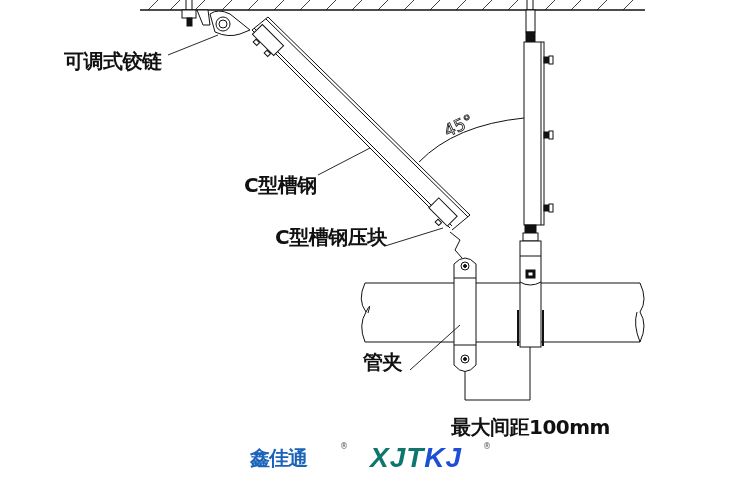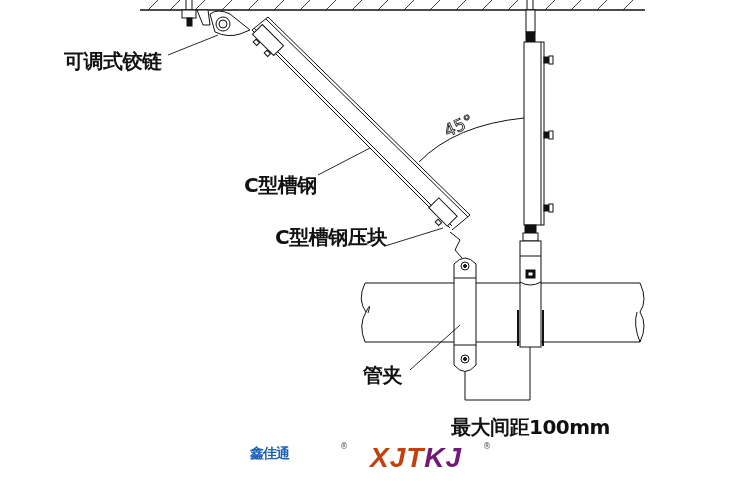--- a/index.html
+++ b/index.html
@@ -145,7 +145,7 @@
 <div class="label" style="left:64px; top:48px;">可调式铰链</div>
 <div class="label" style="left:244px; top:172px;text-align:right;">C型槽钢</div>
 <div class="label" style="left:275px; top:224px;">C型槽钢压块</div>
-<div class="label" style="left:363px; top:362px;">管夹</div>
+<div class="label" style="left:363px; top:349px;">管夹</div>
 <div class="label" style="left:451px; top:414px;">最大间距100mm</div>
 
 <div class="logo-cn">鑫佳通</div>

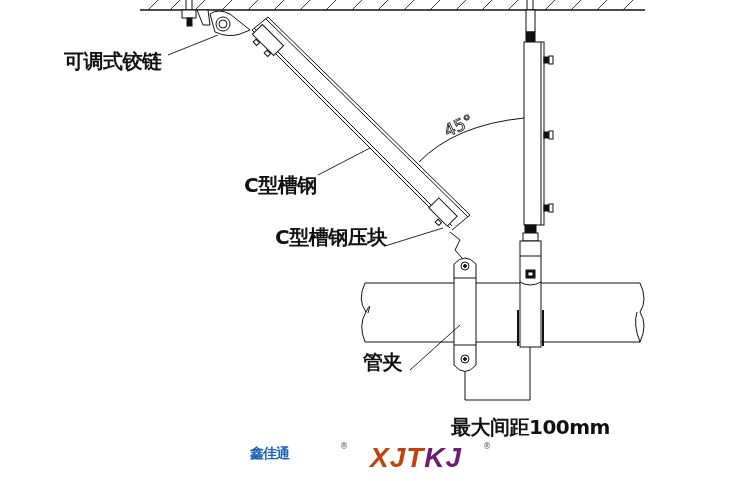--- a/index.html
+++ b/index.html
@@ -8,7 +8,7 @@
   #diagram { position: absolute; left: 0; top: 0; width: 737px; height: 481px; }
   .label { position: absolute; font-family: "DejaVu Sans", sans-serif; font-size: 20px;
            color: #111; font-weight: bold; white-space: nowrap; letter-spacing: -0.5px; }
-  .logo-cn { position: absolute; left: 250px; top: 445px; font-size: 14px; font-weight: bold;
+  .logo-cn { position: absolute; left: 250px; top: 445px; font-size: 20px; font-weight: bold;
              color: #1a63b8; font-family: "DejaVu Sans", sans-serif; letter-spacing: -1px; }
   .logo-en { position: absolute; left: 370px; top: 442px; font-size: 28px; font-weight: bold;
              font-style: italic; font-family: "Liberation Sans", sans-serif; letter-spacing: 1px; }

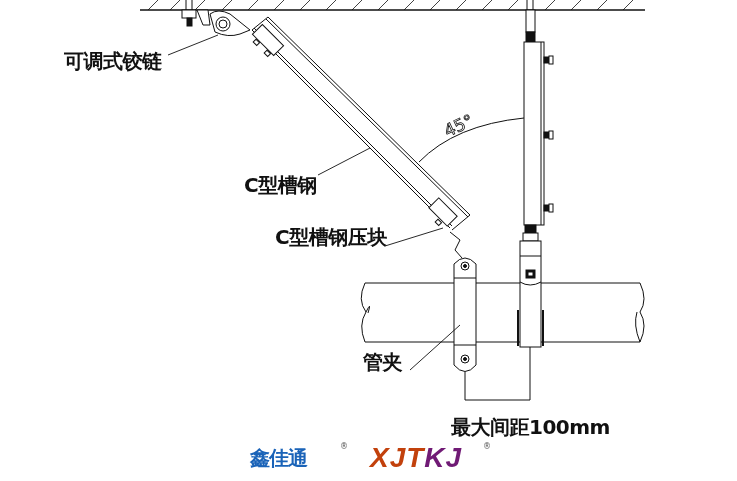--- a/index.html
+++ b/index.html
@@ -151,7 +151,7 @@
 <div class="logo-cn">鑫佳通</div>
 <span class="reg" style="left:340px; top:442px;">®</span>
 <div class="logo-en">
-  <span style="color:#c2410c;">XJT</span><span style="color:#701a75;">KJ</span>
+  <span style="color:#0f766e;">XJT</span><span style="color:#701a75;">KJ</span>
 </div>
 <span class="reg" style="left:483px; top:442px;">®</span>
 

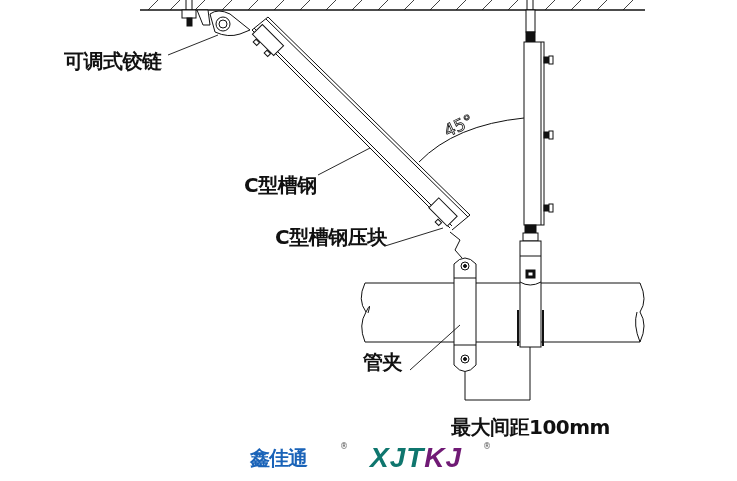--- a/index.html
+++ b/index.html
@@ -151,7 +151,7 @@
 <div class="logo-cn">鑫佳通</div>
 <span class="reg" style="left:340px; top:442px;">®</span>
 <div class="logo-en">
-  <span style="color:#0f766e;">XJT</span><span style="color:#701a75;">KJ</span>
+  <span style="color:#0f766e;">XJT</span><span style="color:#1d4ed8;">KJ</span>
 </div>
 <span class="reg" style="left:483px; top:442px;">®</span>
 

